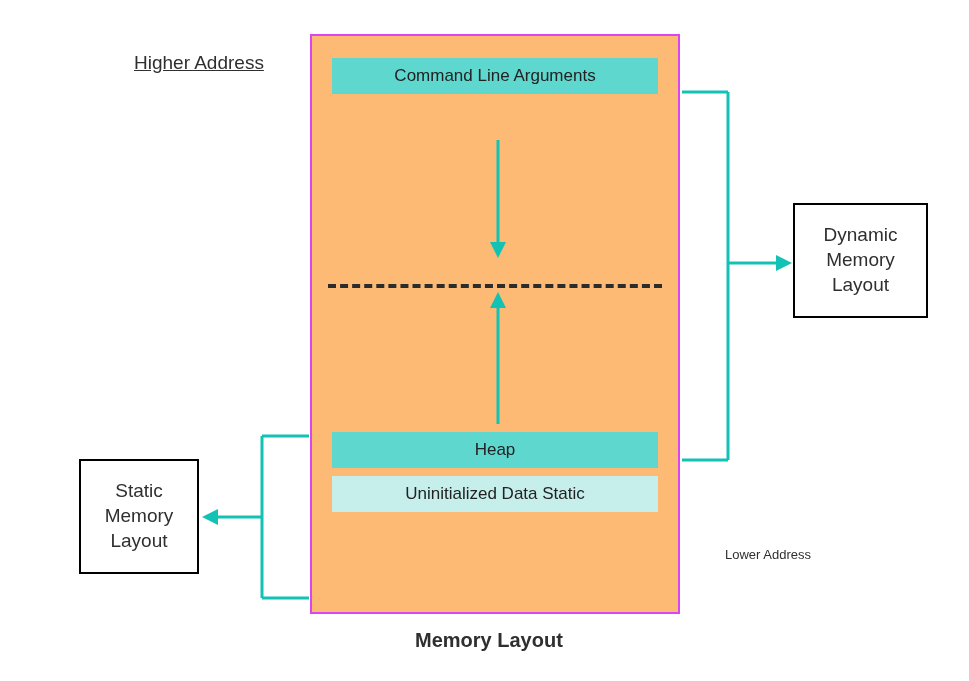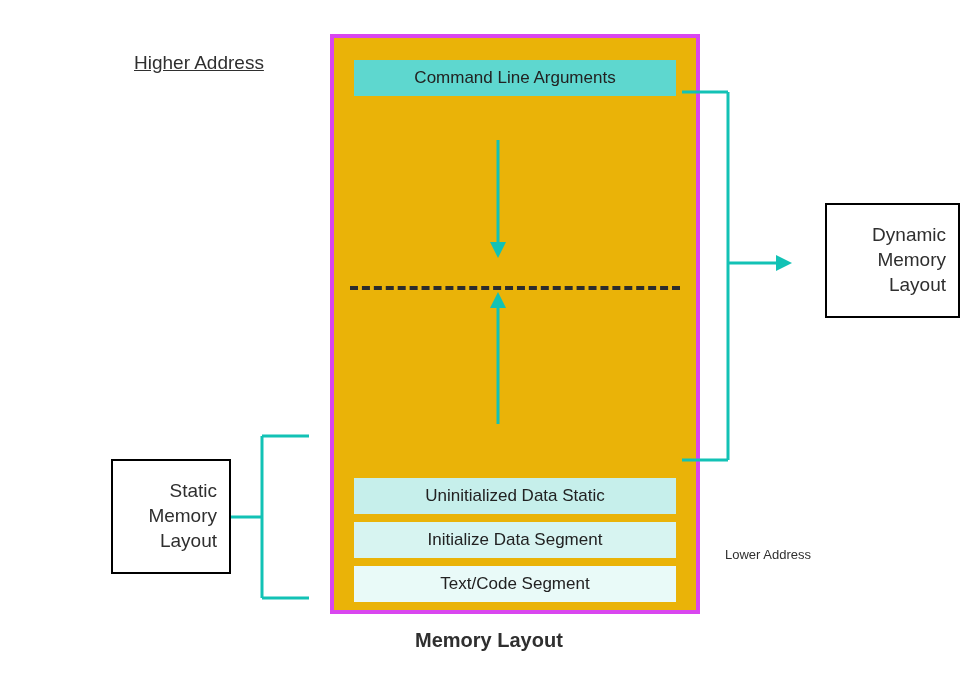--- a/index.html
+++ b/index.html
@@ -19,9 +19,8 @@
     top: 34px;
     width: 370px;
     height: 580px;
-    border: 4px solid #d946ef;
-    background: #eab308;
-    margin-left: 20px;
+    border: 2px solid #d946ef;
+    background: #fdba74;
   }
 
   .segment {

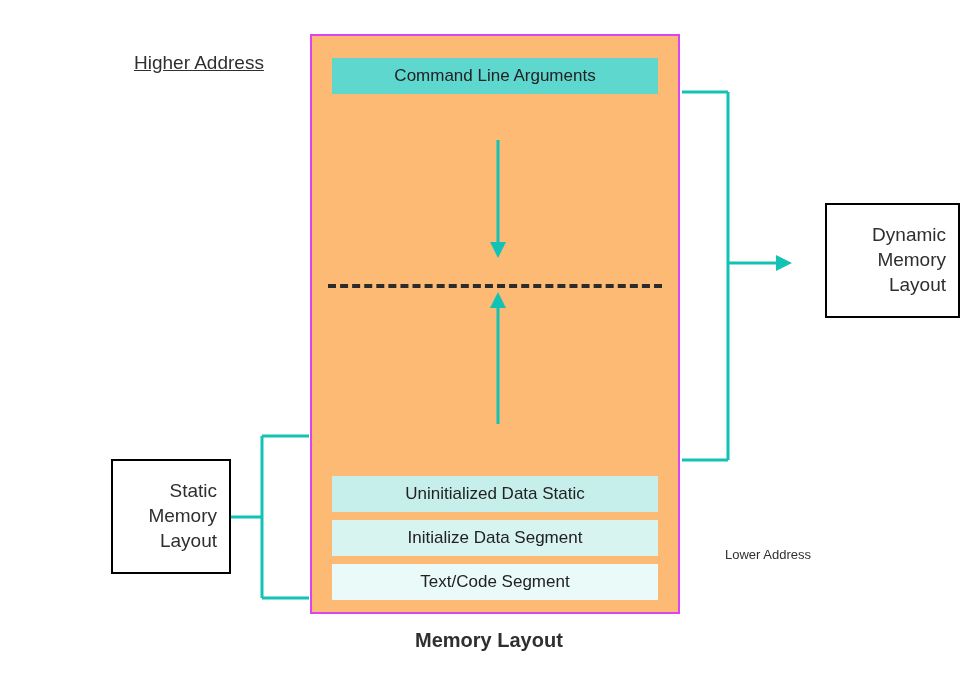--- a/index.html
+++ b/index.html
@@ -56,11 +56,10 @@
     display: flex;
     align-items: center;
     justify-content: center;
-    text-align: right;
+    text-align: center;
     font-size: 19px;
     line-height: 1.3;
     padding: 0 12px;
-    margin-left: 32px;
   }
   .static-box  { left: 79px;  top: 459px; width: 120px; height: 115px; }
   .dynamic-box { left: 793px; top: 203px; width: 135px; height: 115px; }

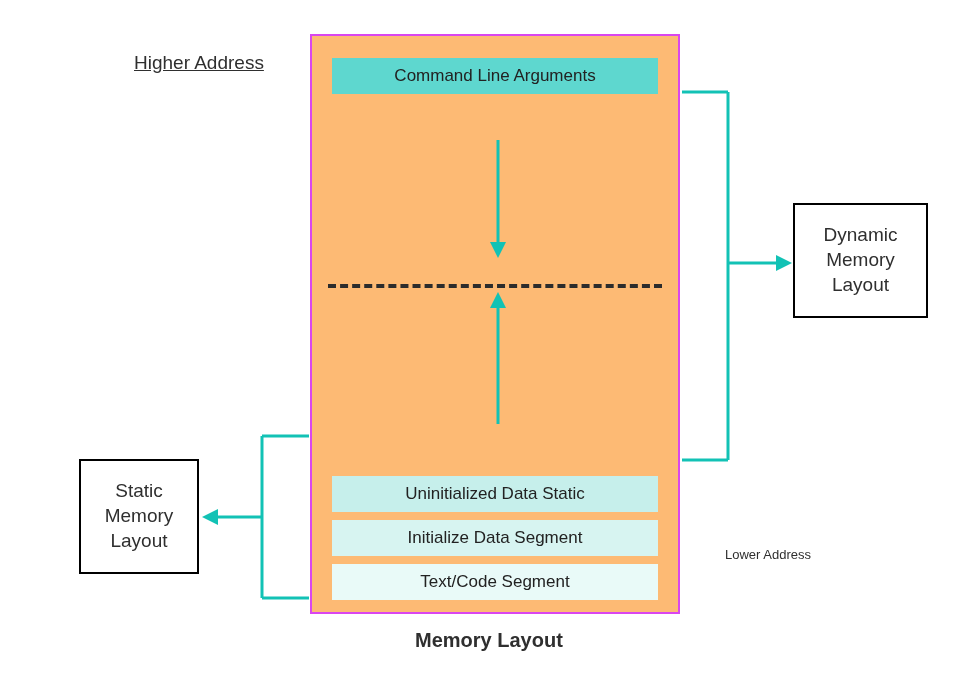--- a/index.html
+++ b/index.html
@@ -82,6 +82,7 @@
 <div class="abs main-container">
   <div class="segment s-cli">Command Line Arguments</div>
   <div class="dashed-line"></div>
+  <div class="segment s-heap">Heap</div>
   <div class="segment s-uds">Uninitialized Data Static</div>
   <div class="segment s-ids">Initialize Data Segment</div>
   <div class="segment s-text">Text/Code Segment</div>

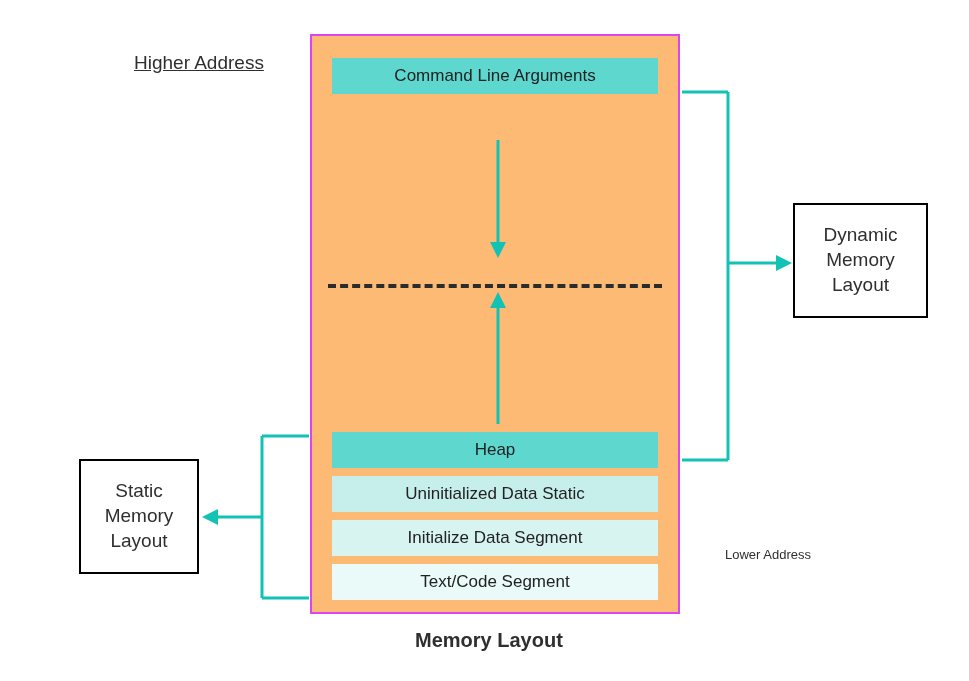--- a/index.html
+++ b/index.html
@@ -84,7 +84,6 @@
   <div class="dashed-line"></div>
   <div class="segment s-heap">Heap</div>
   <div class="segment s-uds">Uninitialized Data Static</div>
-  <div class="segment s-ids">Initialize Data Segment</div>
   <div class="segment s-text">Text/Code Segment</div>
 </div>
 

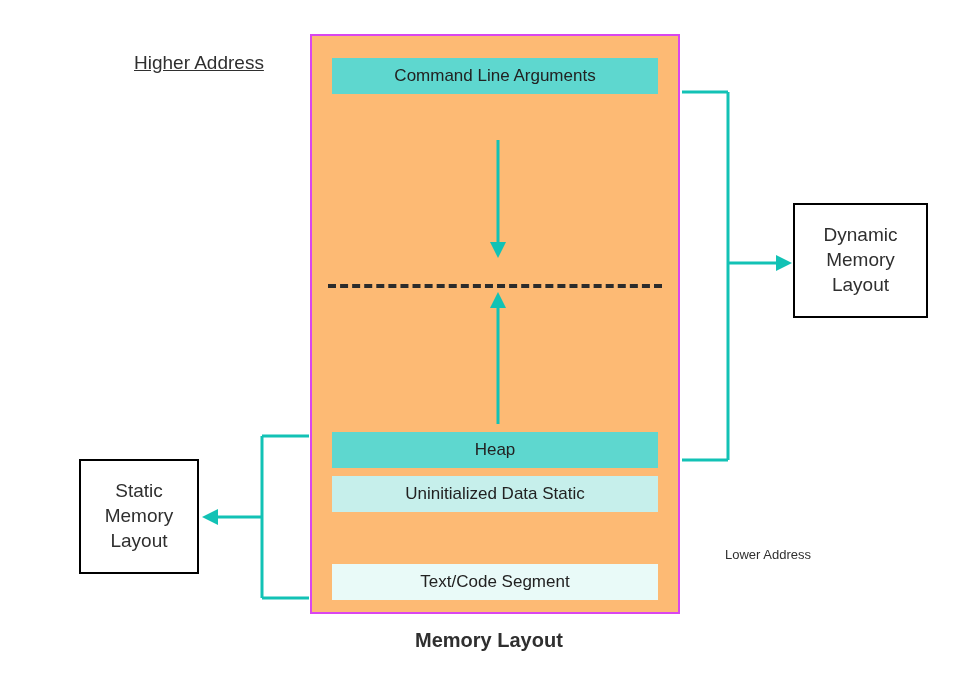--- a/index.html
+++ b/index.html
@@ -84,7 +84,6 @@
   <div class="dashed-line"></div>
   <div class="segment s-heap">Heap</div>
   <div class="segment s-uds">Uninitialized Data Static</div>
-  <div class="segment s-text">Text/Code Segment</div>
 </div>
 
 <svg class="arrow-svg arrow-stack-down" width="20" height="120">

